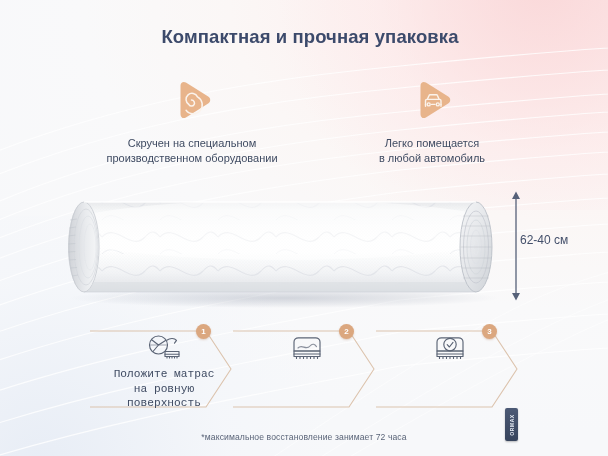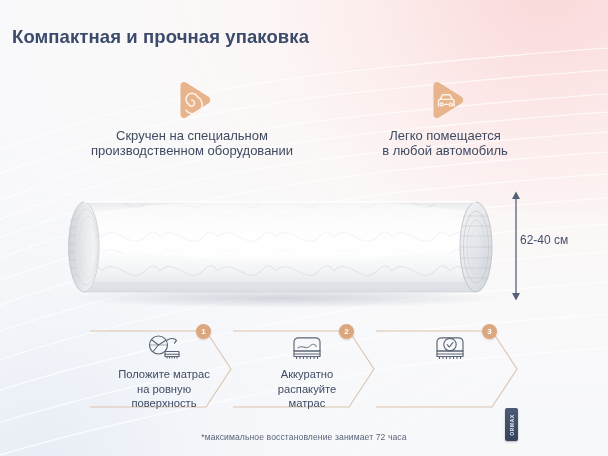--- a/index.html
+++ b/index.html
@@ -29,7 +29,7 @@
 
   
   .title{
-    position:absolute;left:0;right:0;top:26px;
+    position:absolute;left:0;right:0;top:26px;text-align:center;
     font-size:18.5px;font-weight:bold;letter-spacing:.1px;
     color:#3c4a6b;
     padding-left:12px;

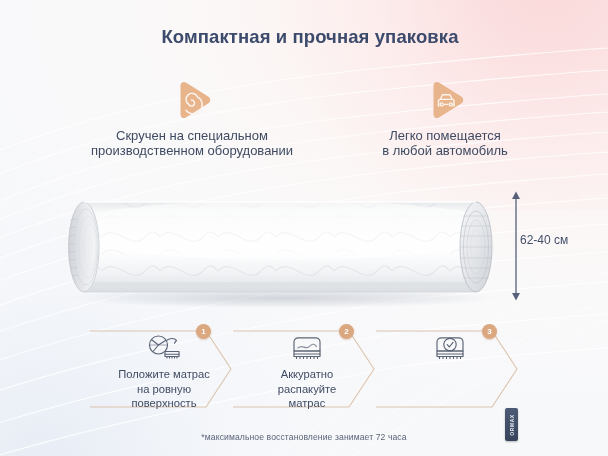--- a/index.html
+++ b/index.html
@@ -43,7 +43,7 @@
     width:50px;height:50px;margin:0 auto;position:relative;
   }
   .feat-cap{
-    font-size:13px;line-height:15px;color:#3f4b62;
+    margin-top:8px;font-size:11px;line-height:15px;color:#3f4b62;
     white-space:pre-line;
   }
 

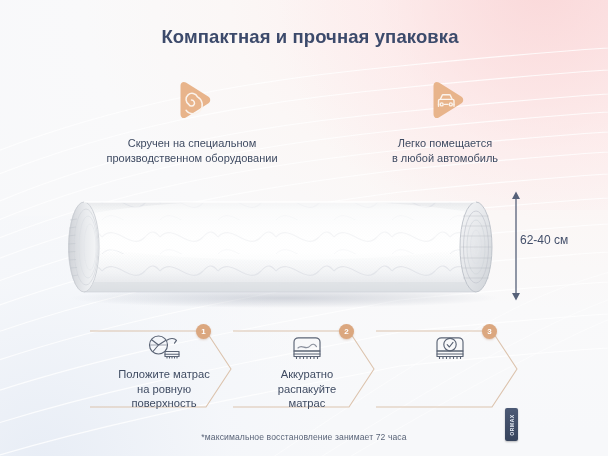--- a/index.html
+++ b/index.html
@@ -38,7 +38,7 @@
   
   .feature{position:absolute;text-align:center;}
   .feat-left{left:62px;top:78px;width:260px;}
-  .feat-right{left:330px;top:78px;width:230px;}
+  .feat-right{left:317px;top:78px;width:230px;}
   .badge-tri{
     width:50px;height:50px;margin:0 auto;position:relative;
   }

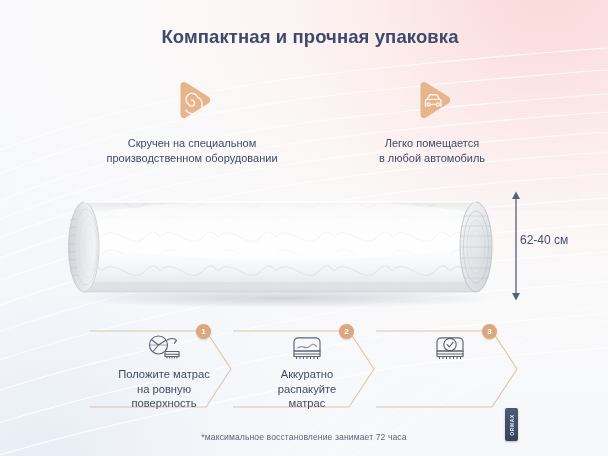--- a/index.html
+++ b/index.html
@@ -82,7 +82,7 @@
   }
   .step-text{
     position:absolute;left:8px;right:8px;top:42px;
-    font-size:11.2px;line-height:14.5px;color:#3f4b62;white-space:pre-line;
+    font-size:11.2px;line-height:14.5px;color:#3f4b62;white-space:pre-line;font-family:Liberation Mono, monospace;
   }
   .step-num{
     position:absolute;top:-1px;width:15px;height:15px;border-radius:50%;

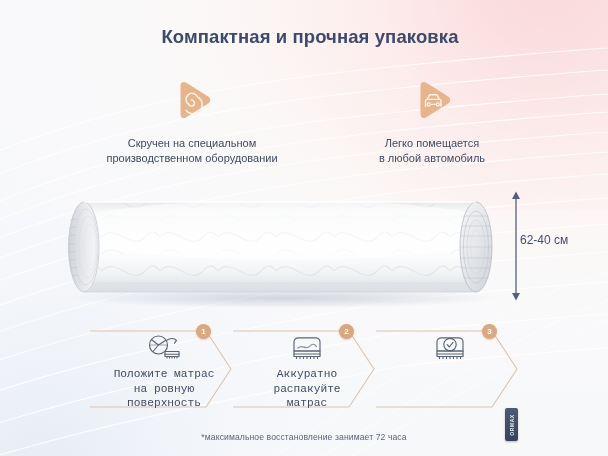--- a/index.html
+++ b/index.html
@@ -302,9 +302,6 @@
         </svg>
       </div>
       <div class="step-num n2">2</div>
-      <div class="step-text">Аккуратно
-распакуйте
-матрас</div>
     </div>
 
     <div class="step step3">

